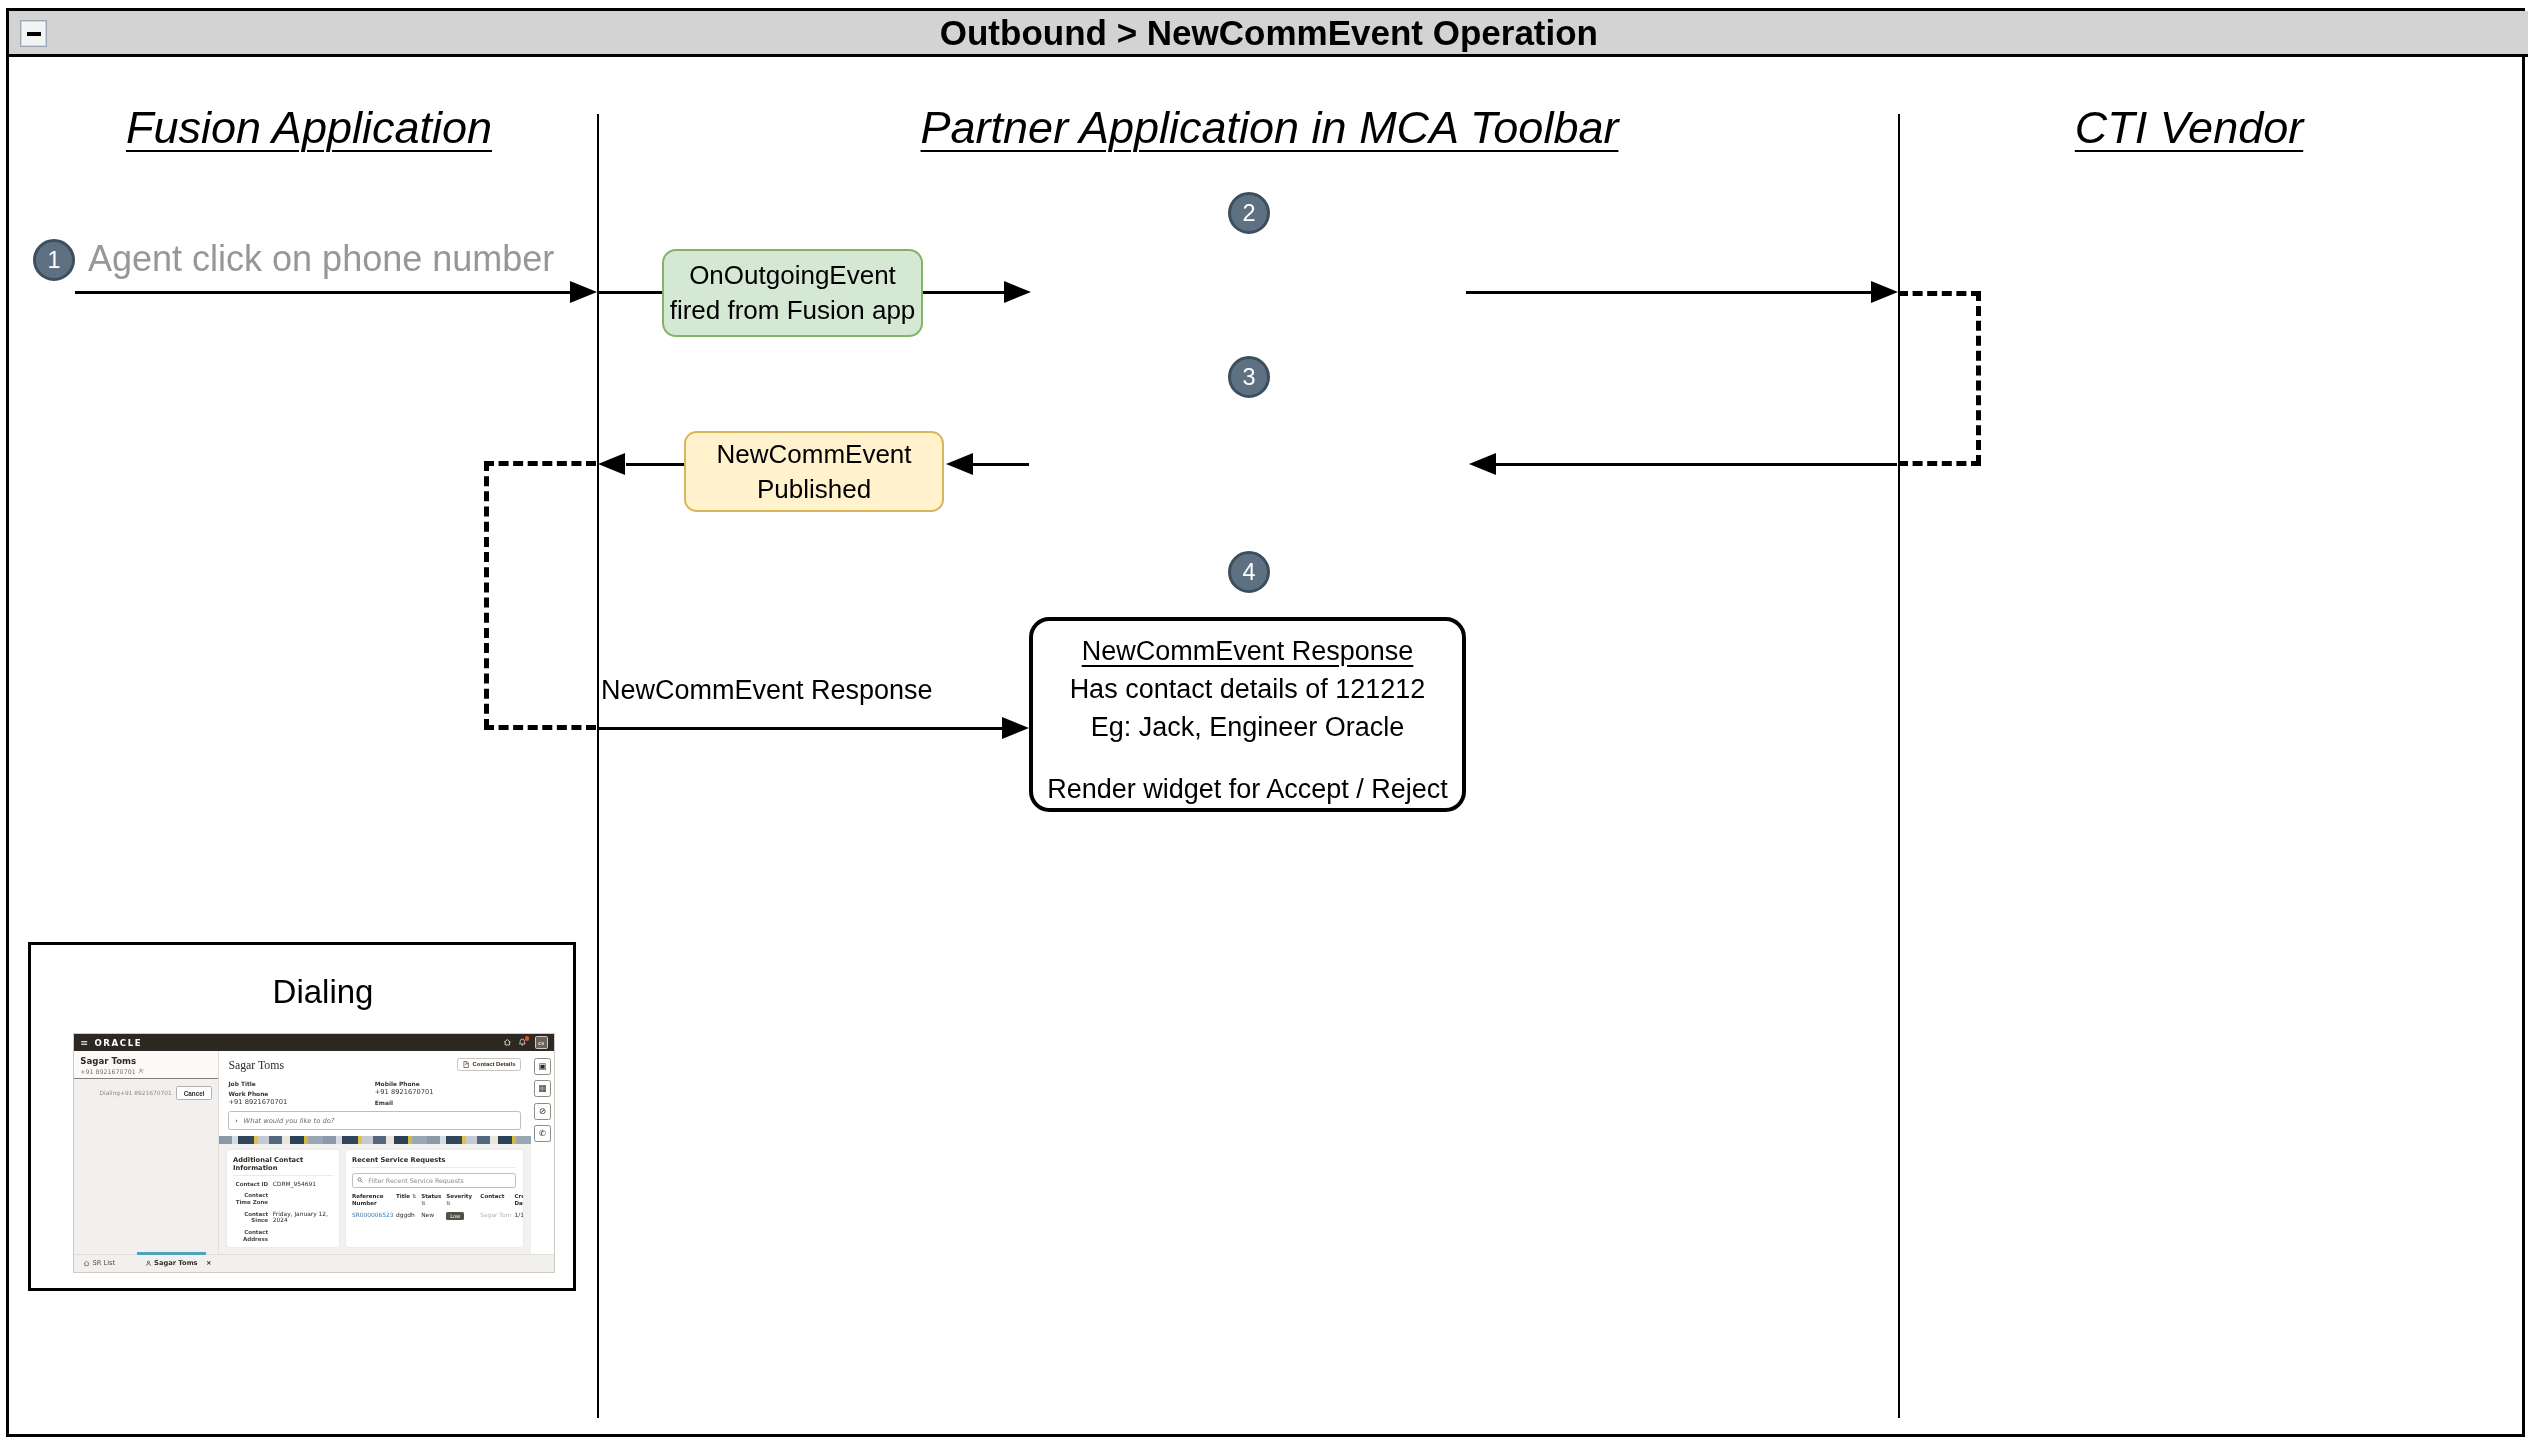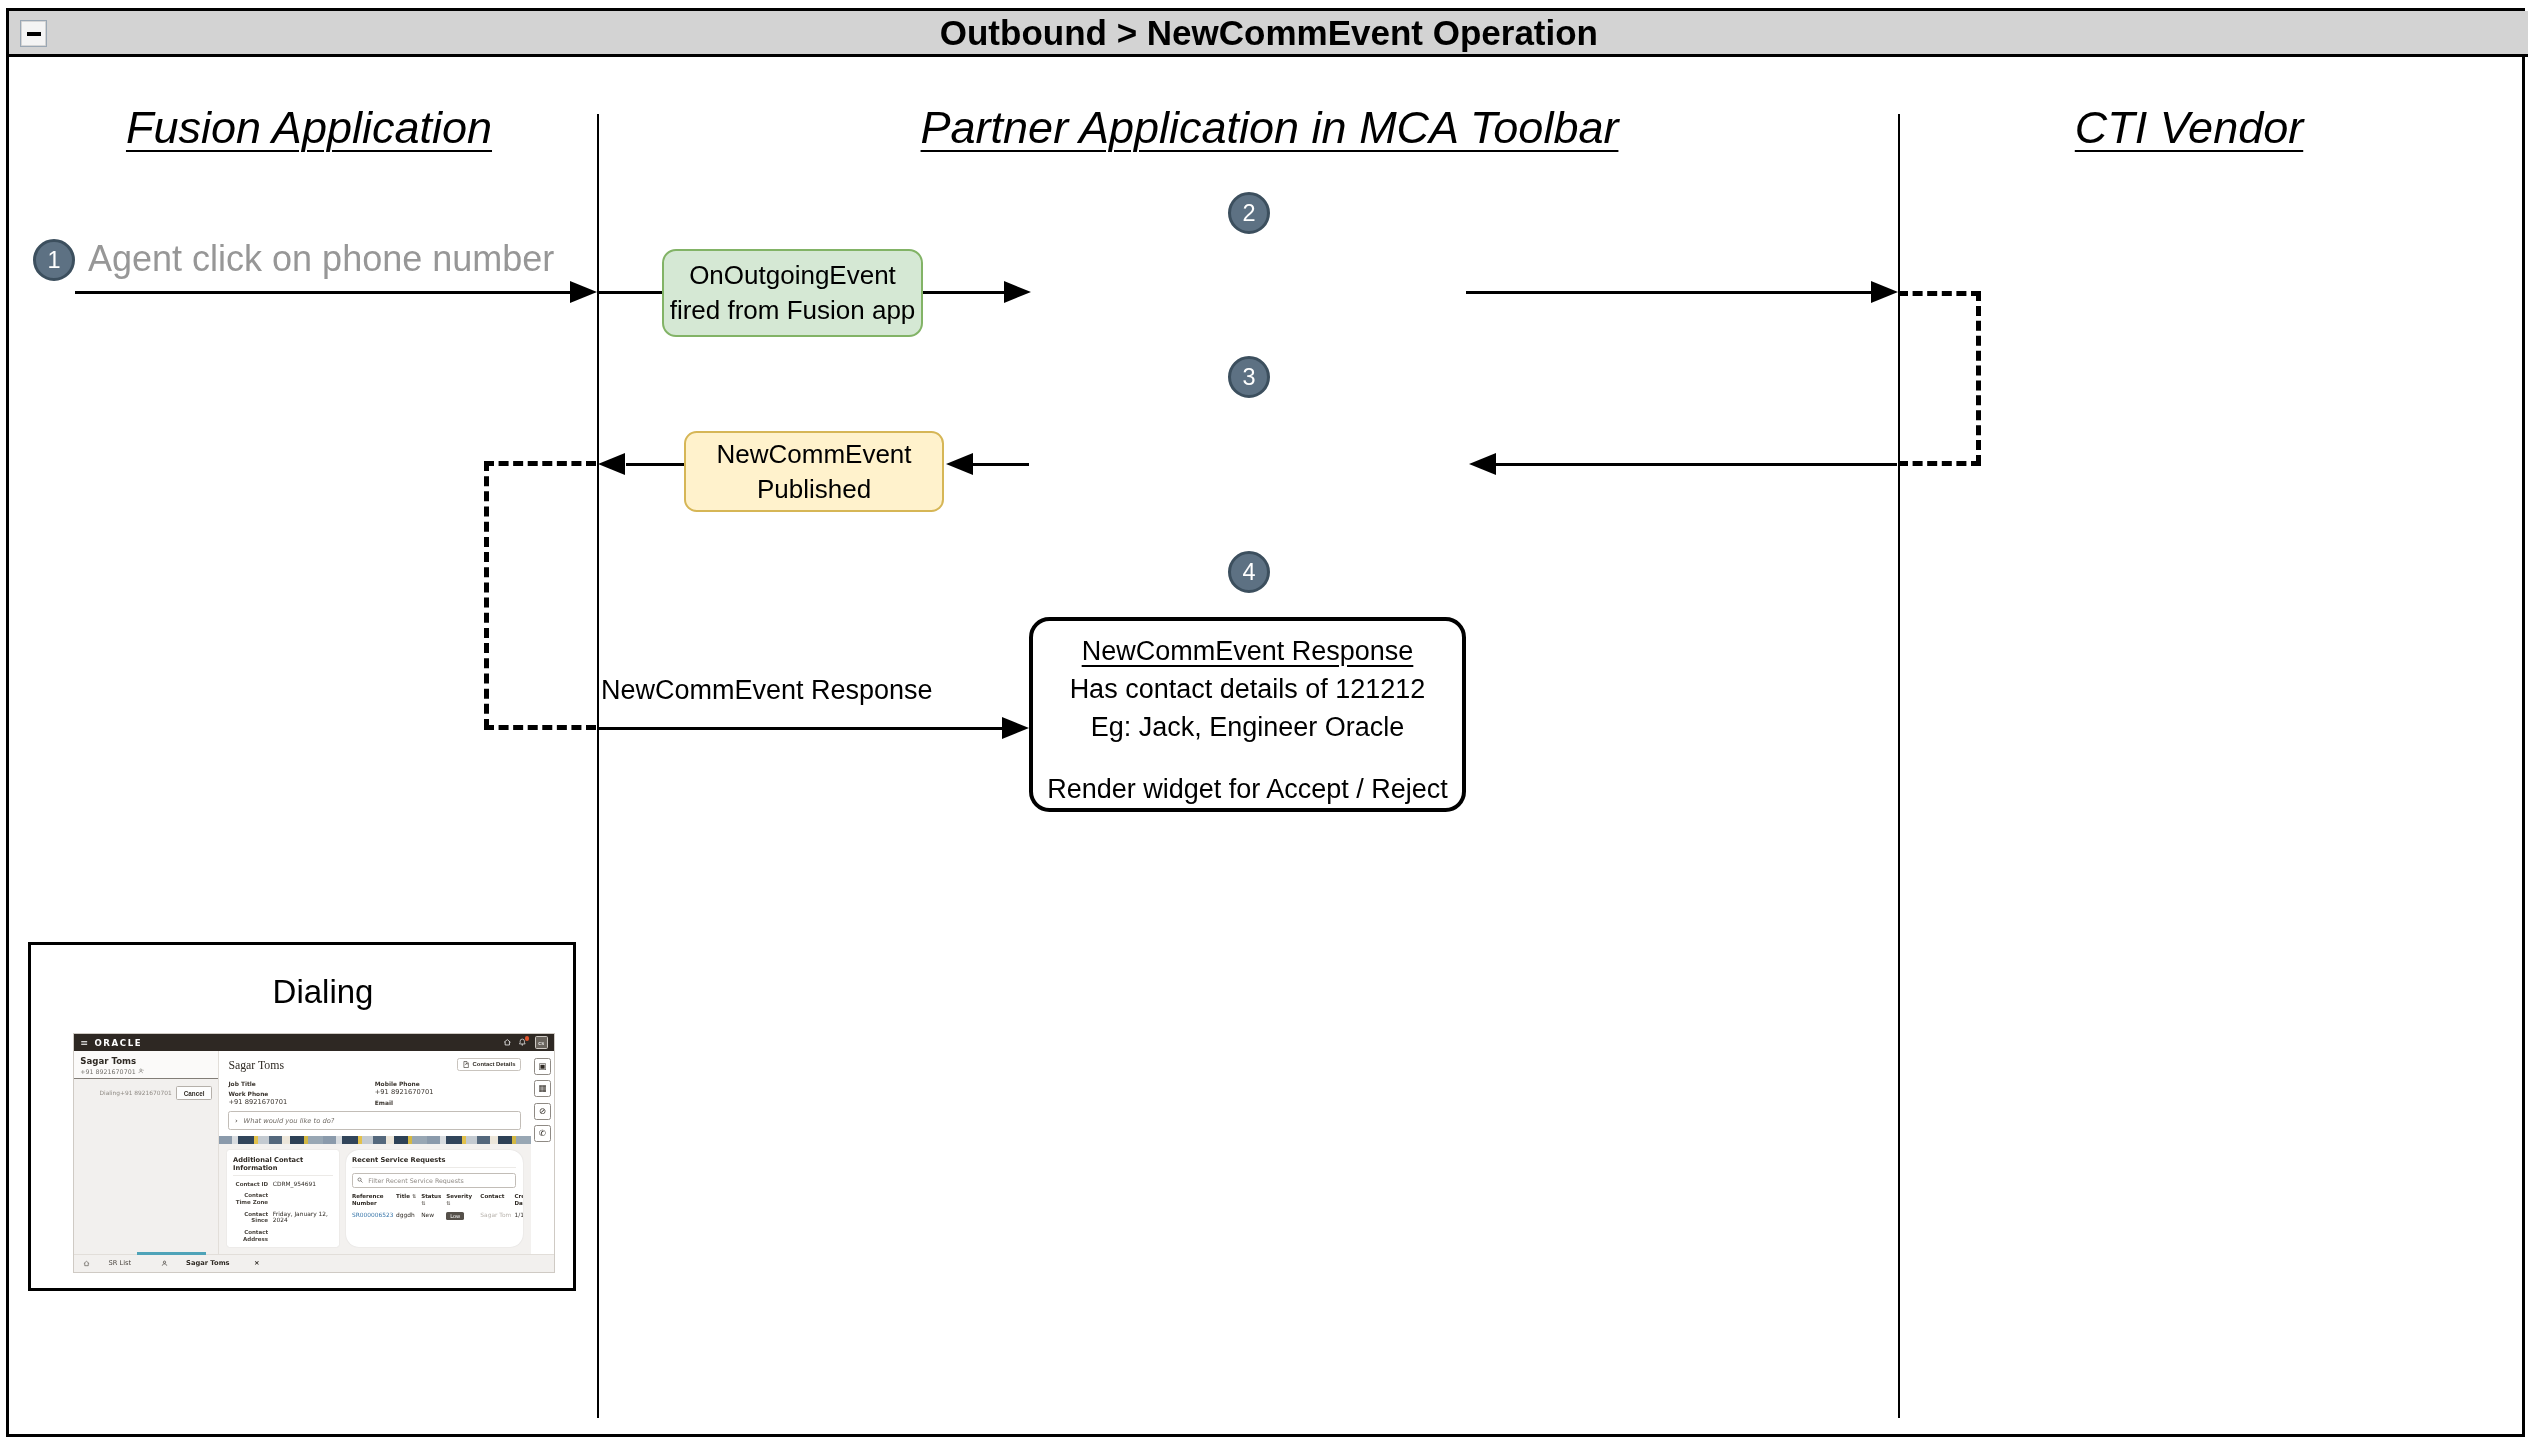--- a/index.html
+++ b/index.html
@@ -70,7 +70,7 @@
   .cards{flex:1;background:#f3f1ef;display:flex;gap:6.3px;padding:6.3px 7.8px;min-height:0;overflow:hidden;}
   .card{background:#fff;border-radius:2.4px;box-shadow:0 0 1.6px rgba(0,0,0,.12);padding:5.5px 6.3px;overflow:hidden;}
   .card1{width:100px;flex:0 0 auto;}
-  .card2{flex:1;min-width:0;border-radius:13px;}
+  .card2{flex:1;min-width:0;}
   .ctitle{font-size:6.7px;font-weight:bold;color:#2f2a24;border-bottom:0.8px solid #eceae7;padding-bottom:3.1px;}
   .inforow{display:flex;margin-top:4.7px;}
   .inforow .il{width:35px;flex:0 0 auto;text-align:right;font-size:5.5px;font-weight:bold;color:#4a453f;line-height:1.25;}

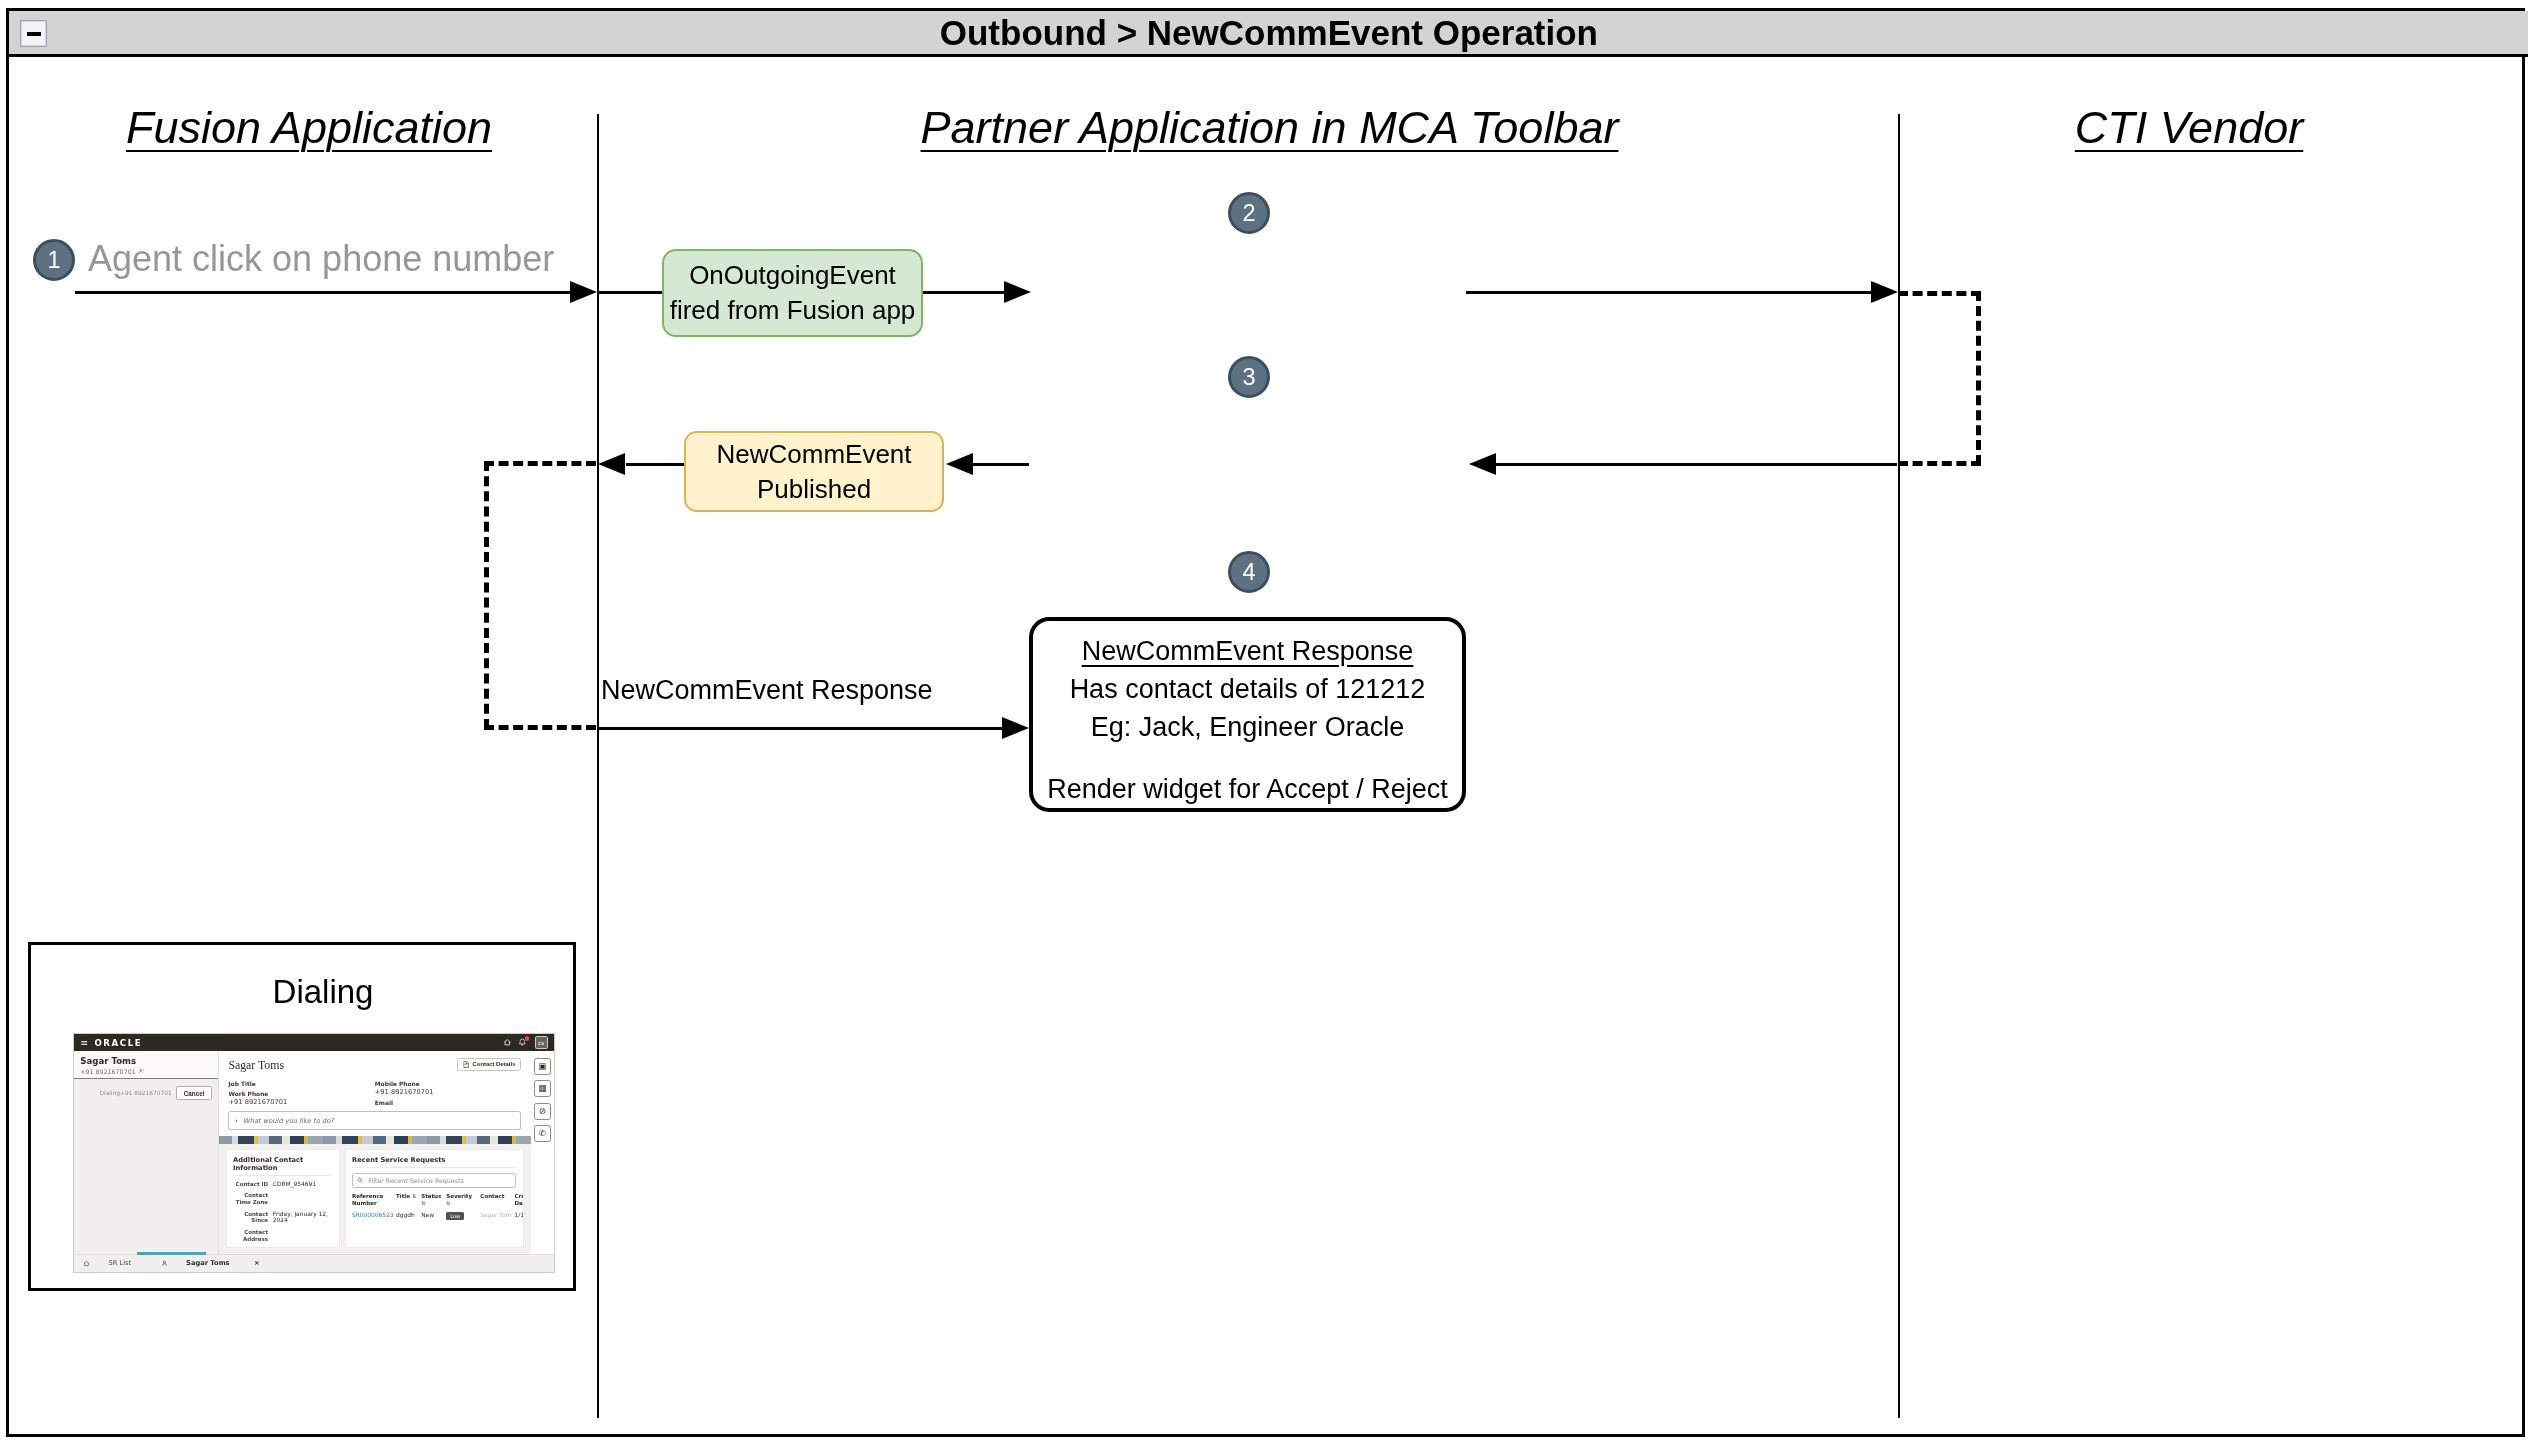--- a/index.html
+++ b/index.html
@@ -88,7 +88,7 @@
   .rail{width:23.5px;flex:0 0 auto;background:#fff;display:flex;flex-direction:column;align-items:center;gap:5.5px;padding-top:6.3px;}
   .railbtn{width:15px;height:15px;border:0.8px solid #8f8a84;border-radius:2.4px;background:#fff;display:flex;align-items:center;justify-content:center;font-size:8.6px;color:#2f2a24;line-height:1;}
   .shot .fbar{height:17.3px;flex:0 0 auto;background:#f2f0ee;border-top:0.8px solid #e2ded9;display:flex;align-items:center;padding-left:9.4px;gap:30px;position:relative;}
-  .tab{display:flex;align-items:center;gap:18px;font-size:6.7px;color:#4a453f;}
+  .tab{display:flex;align-items:center;gap:2px;font-size:6.7px;color:#4a453f;}
   .tab.bold{font-weight:bold;color:#2f2a24;}
   .tealbar{position:absolute;left:63px;top:-3.1px;width:69px;height:3.1px;background:#4fa3b8;}
   svg{display:block;}

